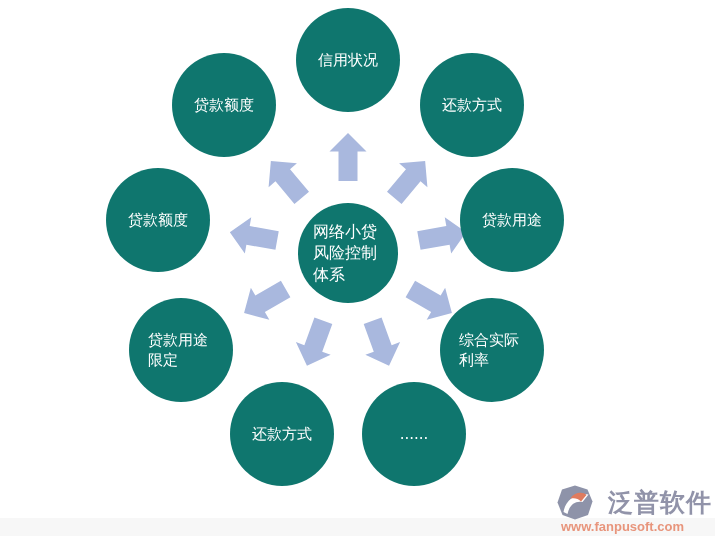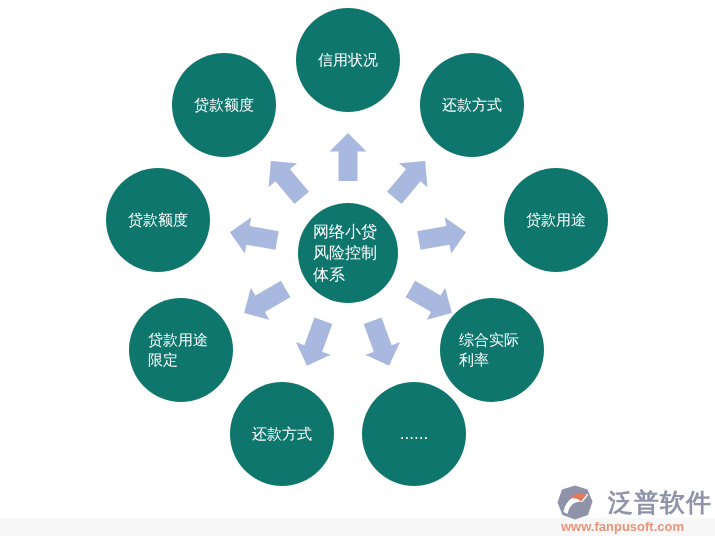--- a/index.html
+++ b/index.html
@@ -37,7 +37,7 @@
   .center-node .node-label { max-width: 70px; }
   .n0 { left: 296px; top: 8px; }    
   .n1 { left: 420px; top: 53px; }   
-  .n2 { left: 504px; top: 168px; }  
+  .n2 { left: 460px; top: 168px; }  
   .n3 { left: 440px; top: 298px; font-family: Liberation Serif, serif; }  
   .n4 { left: 362px; top: 382px; }  
   .n5 { left: 230px; top: 382px; }  

